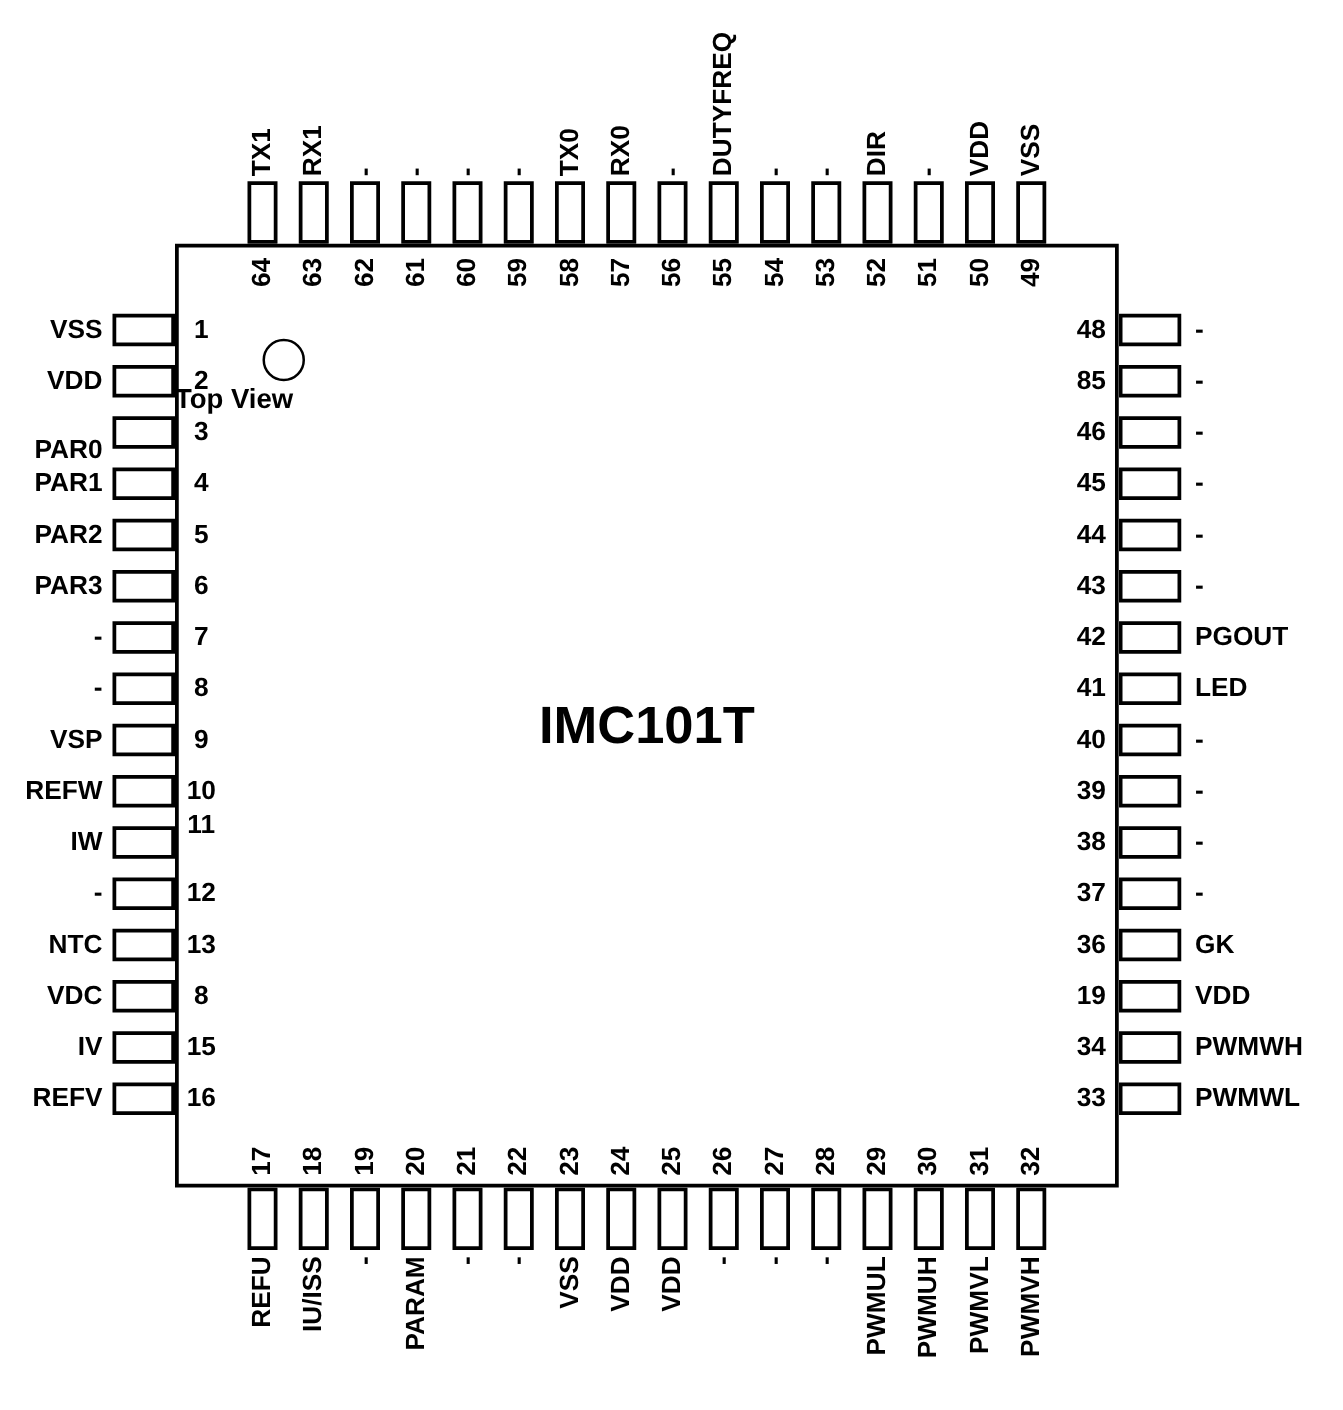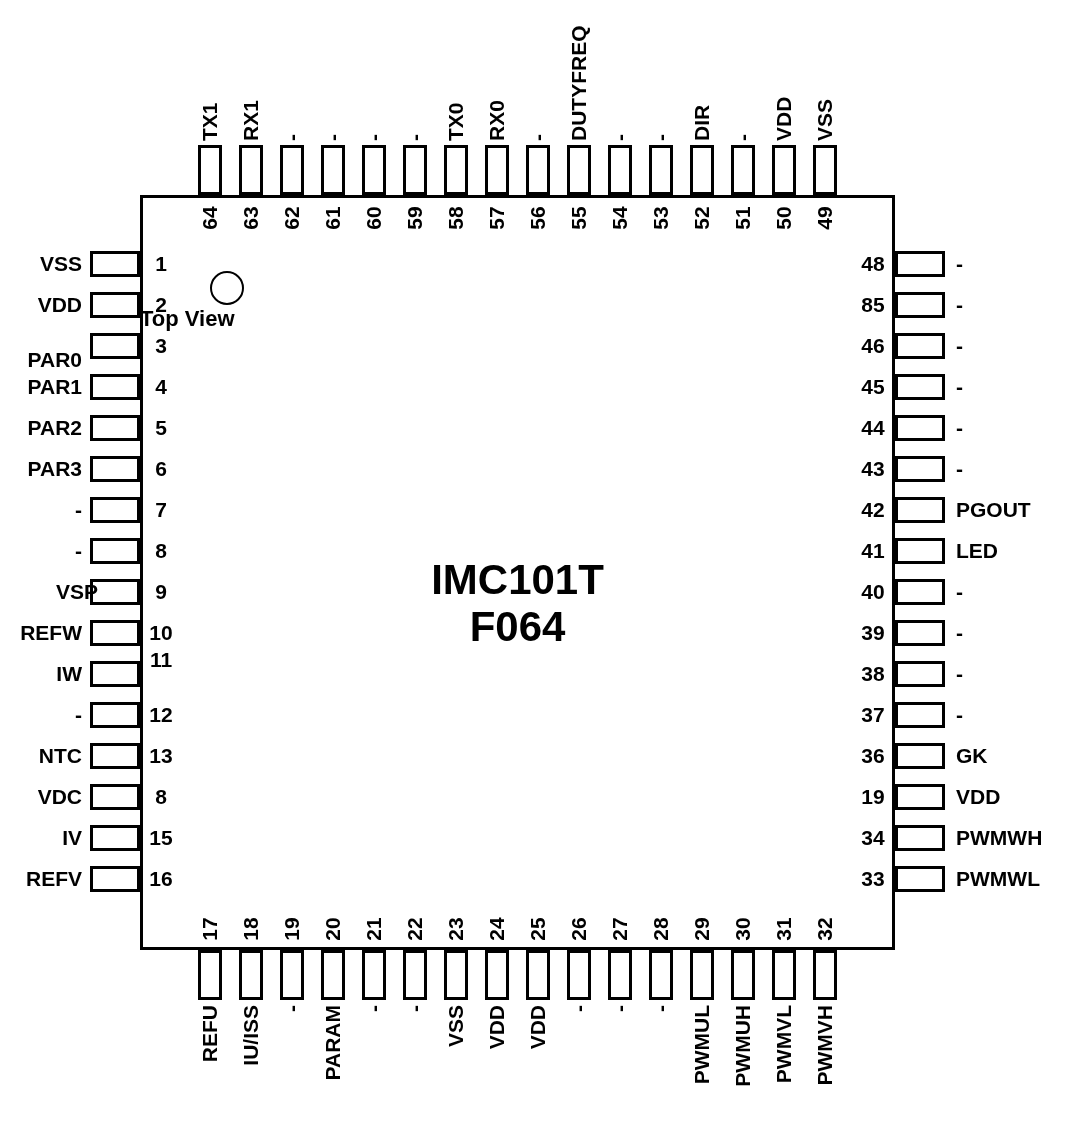--- a/index.html
+++ b/index.html
@@ -168,7 +168,7 @@
     <div class="htext j-end" style="left: 0px; top: 538px; width: 82px;">-</div>
     <div class="pin" style="left: 90px; top: 579px; width: 50px; height: 26px;"></div>
     <div class="htext j-center" style="left: 141px; top: 579px; width: 40px;">9</div>
-    <div class="htext j-end" style="left: 16px; top: 579px; width: 82px;">VSP</div>
+    <div class="htext j-end" style="left: 0px; top: 579px; width: 82px;">VSP</div>
     <div class="pin" style="left: 90px; top: 620px; width: 50px; height: 26px;"></div>
     <div class="htext j-center" style="left: 141px; top: 620px; width: 40px;">10</div>
     <div class="htext j-end" style="left: 0px; top: 620px; width: 82px;">REFW</div>

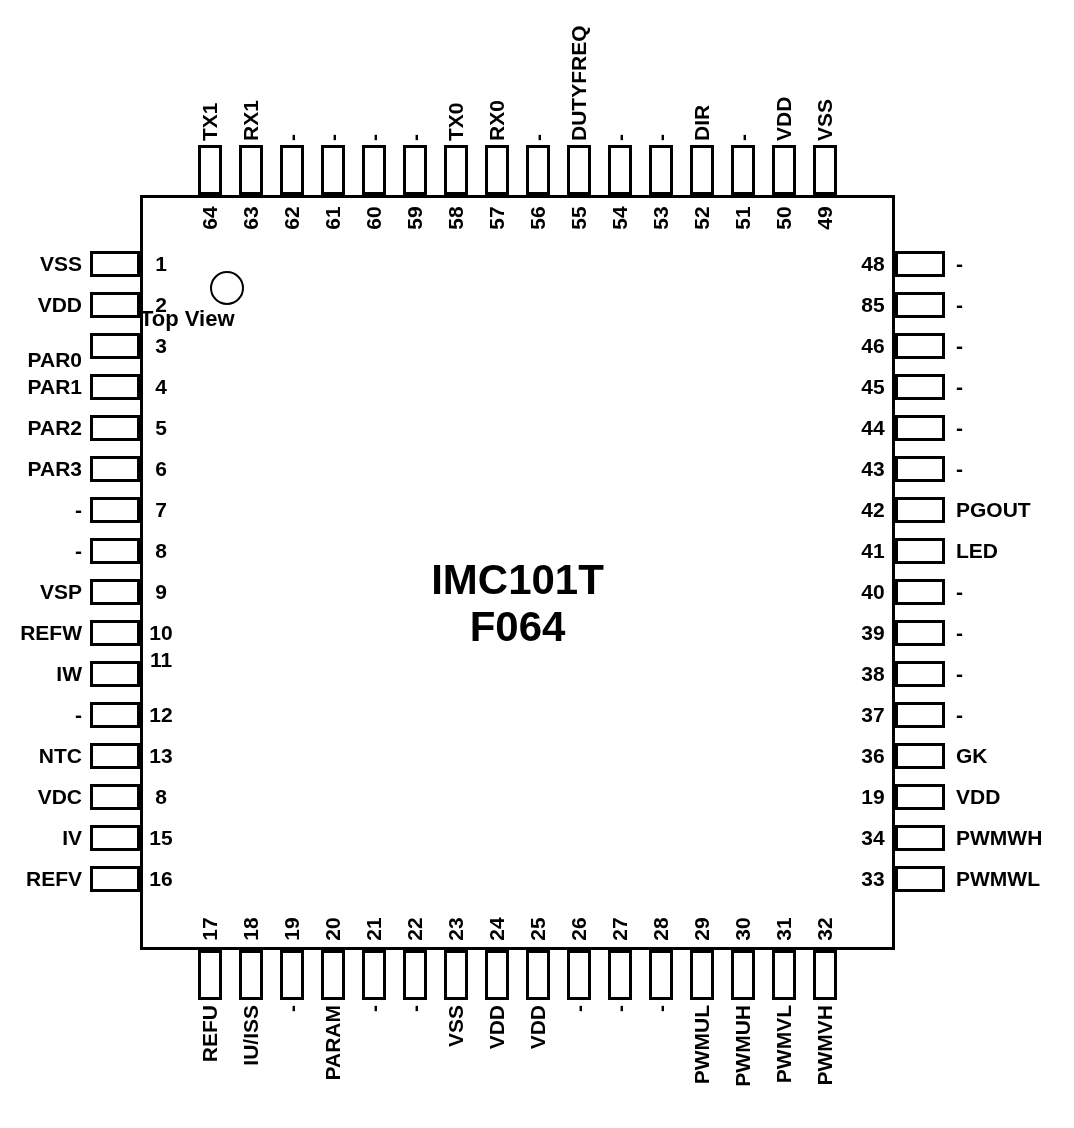--- a/index.html
+++ b/index.html
@@ -44,7 +44,6 @@
   <div class="view-label">Top View</div>
   <div class="chip-name">
     <div>IMC101T</div>
-    <div>F064</div>
   </div>
 <div class="pin" style="left: 198px; top: 145px; width: 24px; height: 50px;"></div>
     <div class="vtext j-center" style="left: 223px; top: 212px; width: 40px;">64</div>

